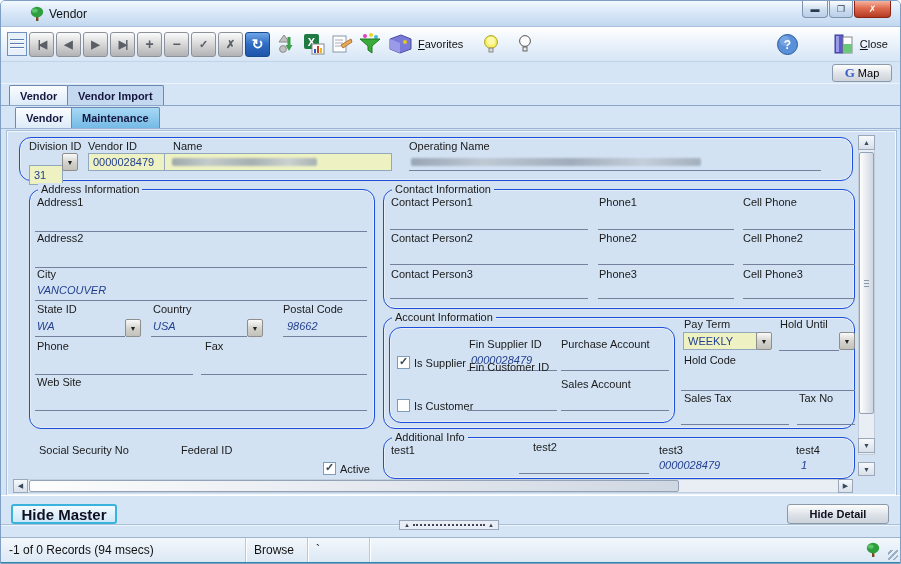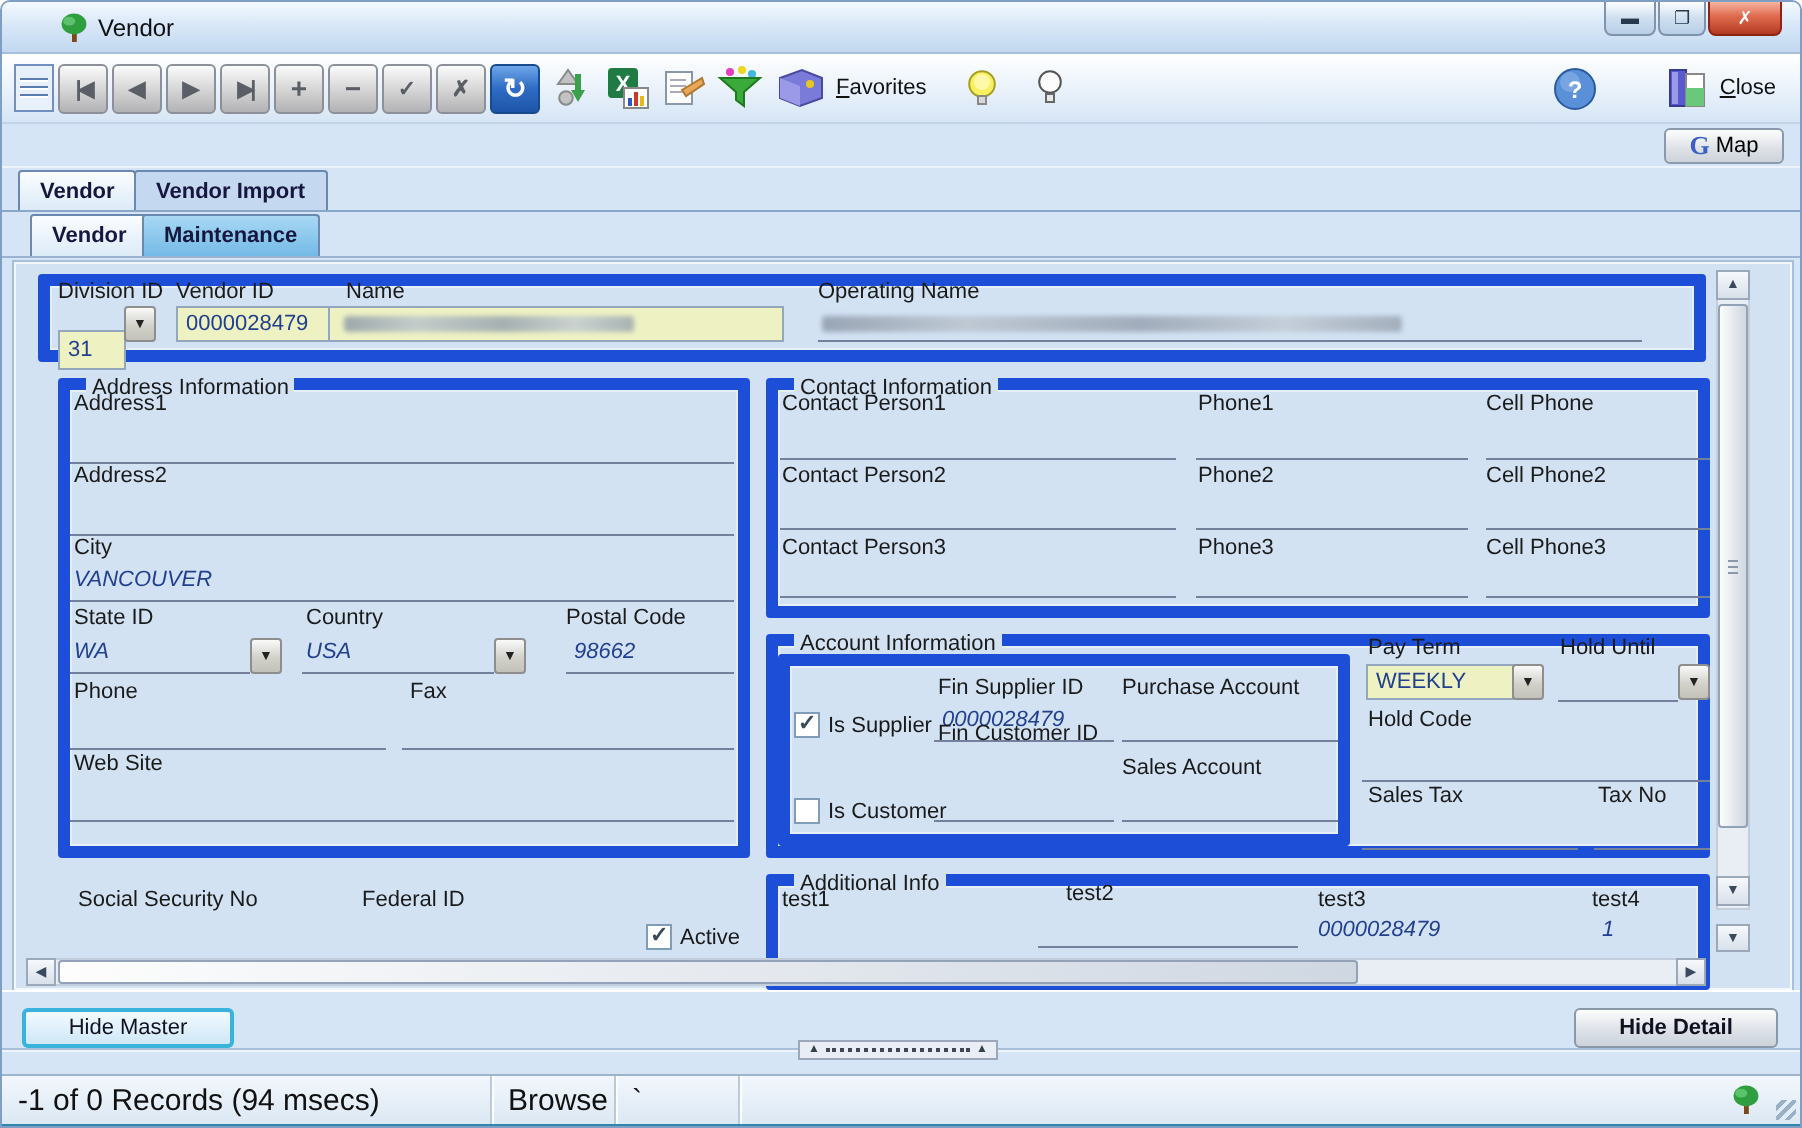--- a/index.html
+++ b/index.html
@@ -52,7 +52,7 @@
   
   #form{position:absolute;left:6px;top:130px;width:889px;height:364px;background:#d2e2f3;
     border:1px solid #f2f7fc;outline:1px solid #a9bfd8;}
-  .grp{position:absolute;border:6px solid #1d4ed8;border-radius:2px;
+  .grp{position:absolute;border:1px solid #1d4ed8;border-radius:12px;
     box-shadow:inset 0 0 0 1px rgba(255,255,255,.45);}
   .grptitle{position:absolute;top:-7px;left:8px;background:#d2e2f3;padding:0 3px;
     font-size:11px;color:#1a1a1a;white-space:nowrap;}

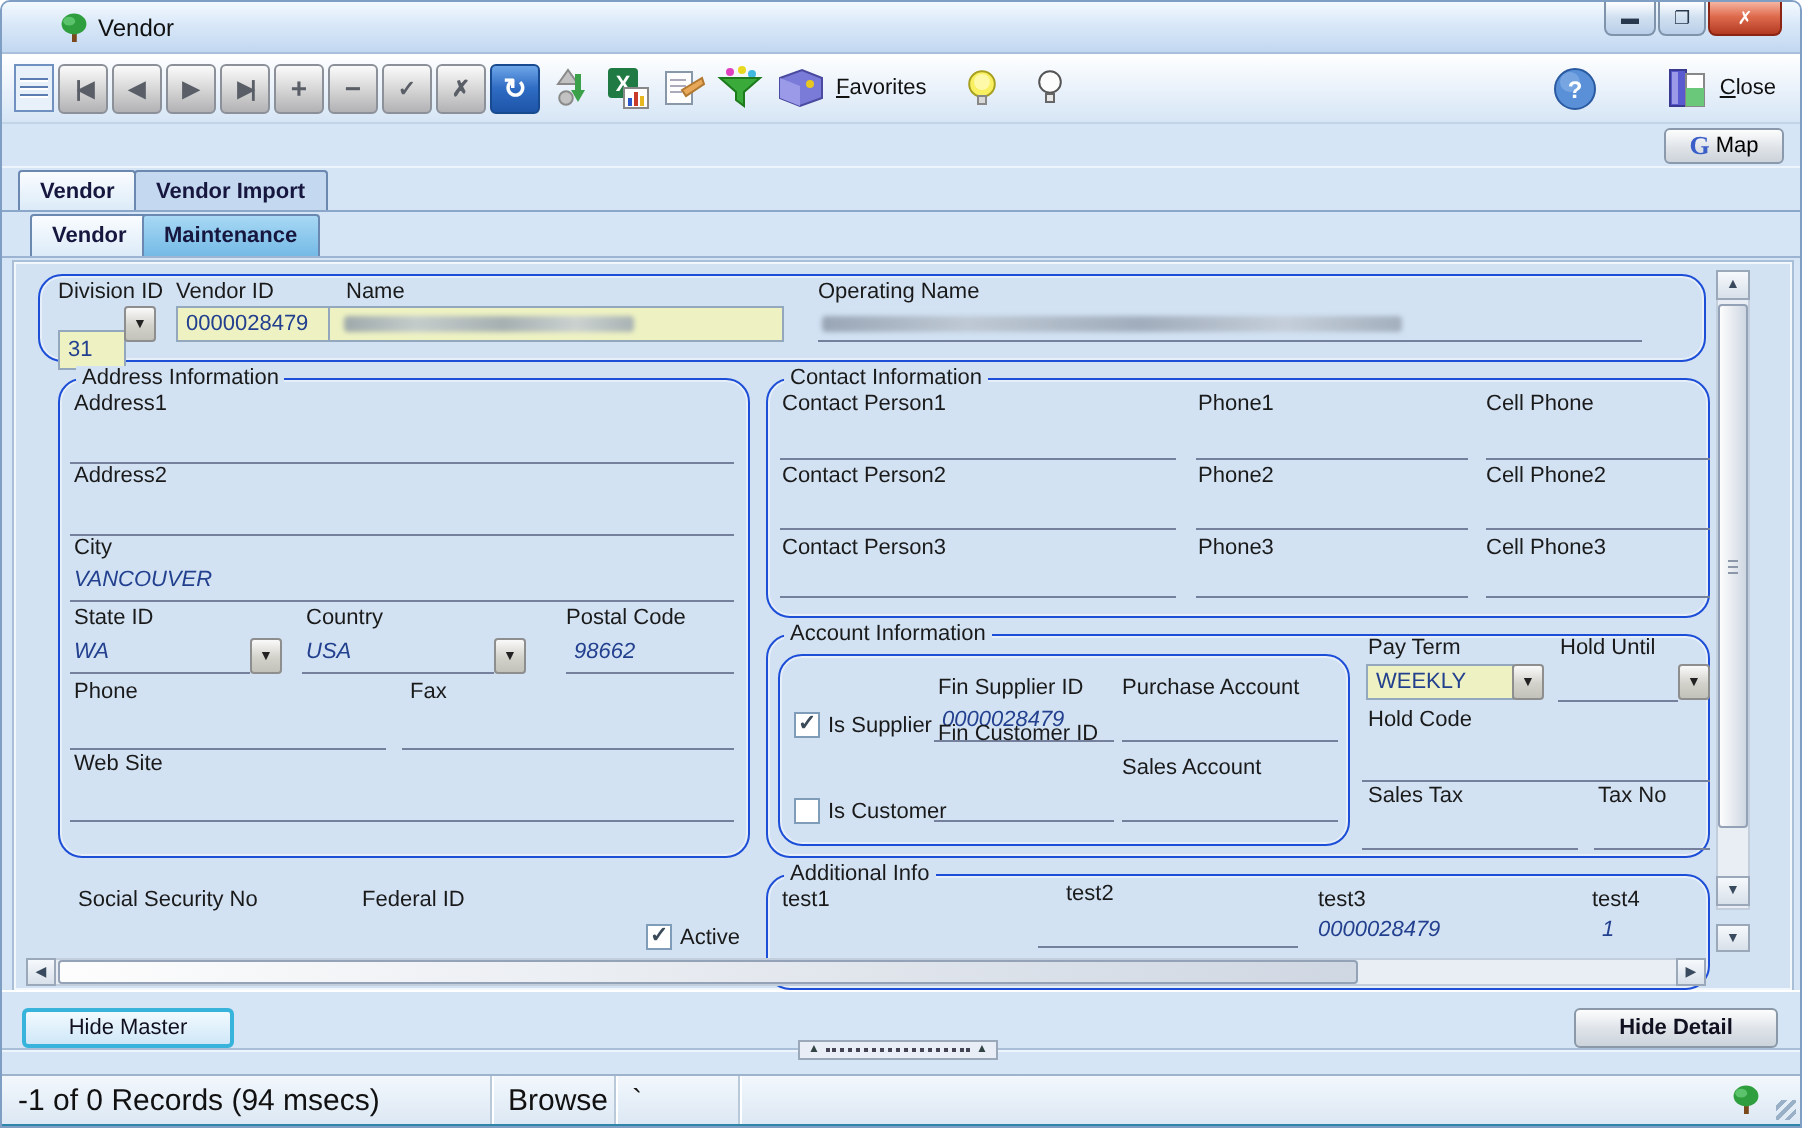--- a/index.html
+++ b/index.html
@@ -322,7 +322,7 @@
   <span class="cb checked" style="left:322px;top:461px"></span>
   <span class="abs lbl" style="left:339px;top:462px">Active</span>
 
-  <div class="grp" style="left:382px;top:436px;width:472px;height:58px">
+  <div class="grp" style="left:382px;top:436px;width:472px;height:42px">
     <span class="grptitle">Additional Info</span>
   </div>
   <span class="abs lbl" style="left:390px;top:443px">test1</span>

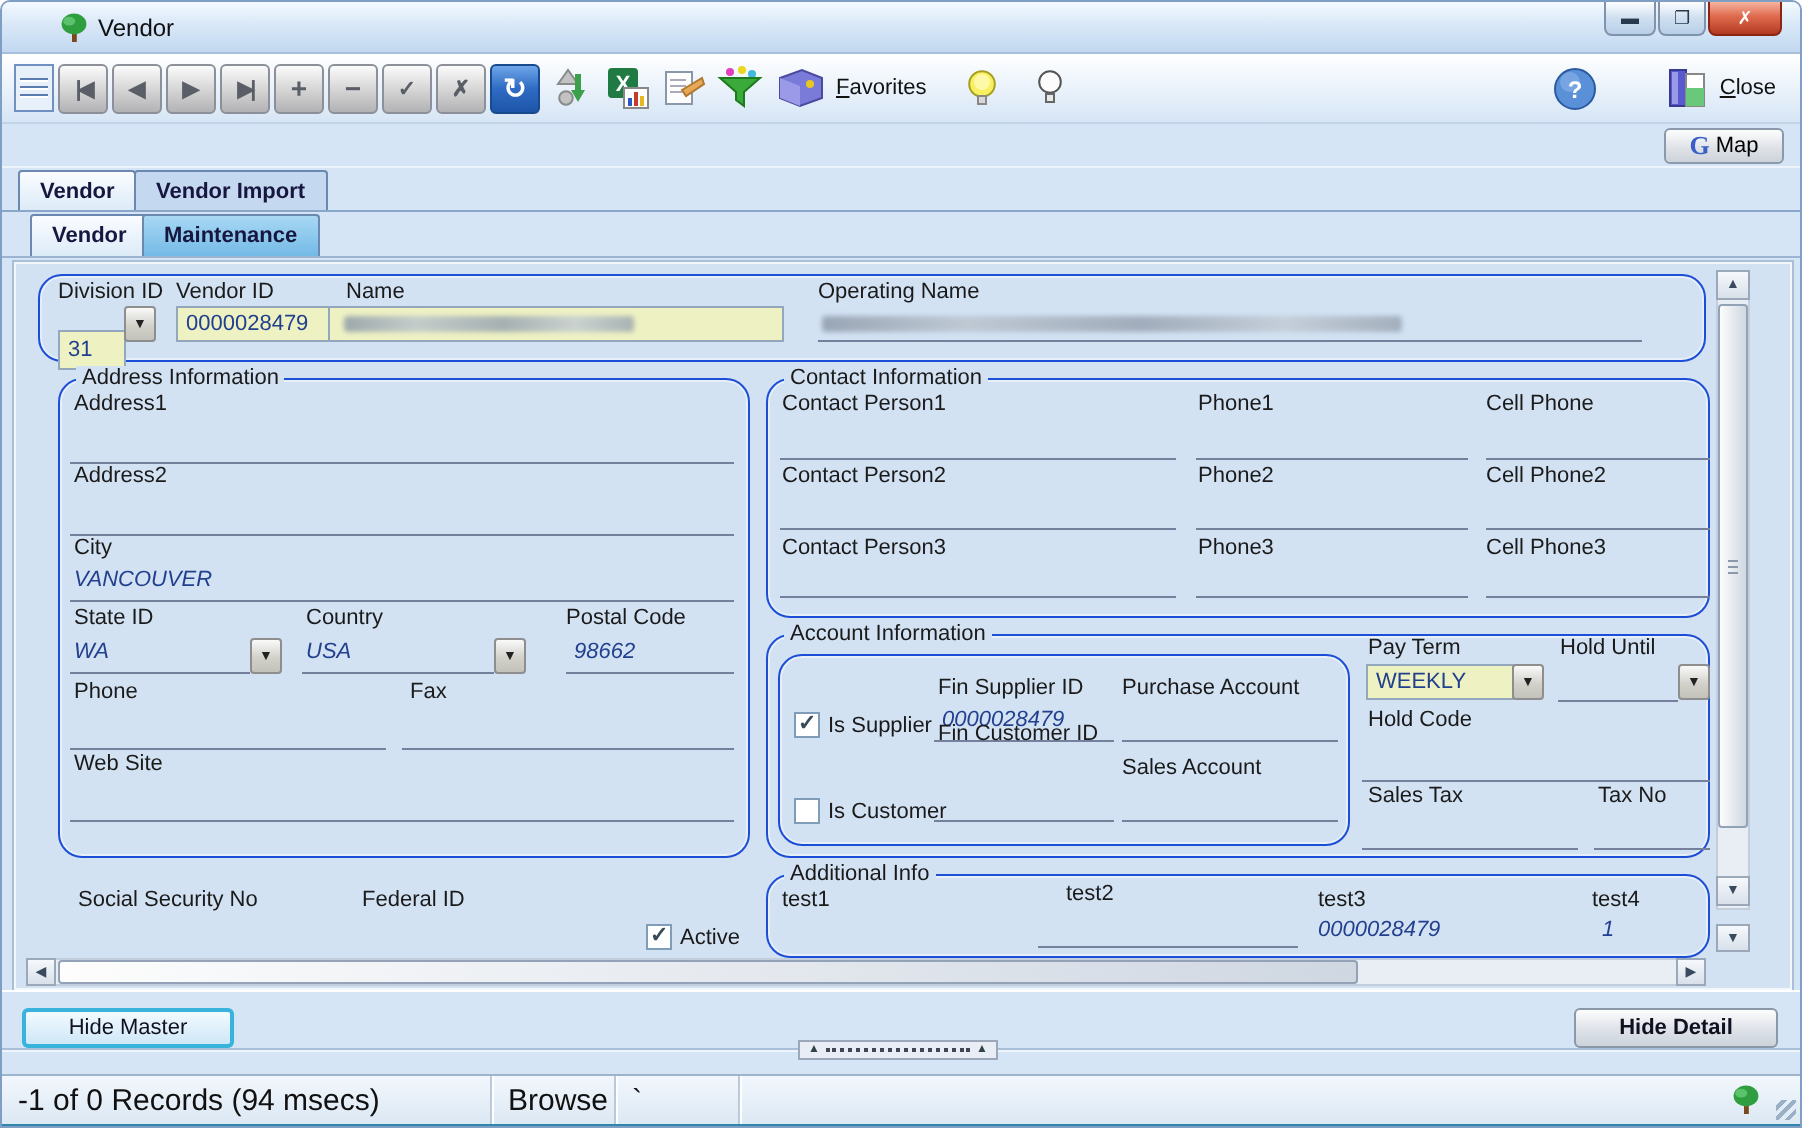--- a/index.html
+++ b/index.html
@@ -77,7 +77,7 @@
   #footer{position:absolute;left:0;top:494px;width:100%;height:42px;background:#d6e5f5;
     border-top:1px solid #ffffff;}
   #hide-master{position:absolute;left:10px;top:8px;width:106px;height:20px;border:2px solid #38b4dc;
-    border-radius:3px;background:linear-gradient(#f2fafe,#cfe7f8);font-size:11px;font-weight:normal;color:#101020;
+    border-radius:3px;background:linear-gradient(#f2fafe,#cfe7f8);font-size:15px;font-weight:bold;color:#101020;
     display:flex;align-items:center;justify-content:center;}
   #hide-detail{position:absolute;right:11px;top:8px;width:102px;height:20px;border:1px solid #8a98a8;
     border-radius:3px;background:linear-gradient(#fdfdfd,#dde2e8 55%,#ccd3db);font-size:11px;font-weight:bold;color:#101020;

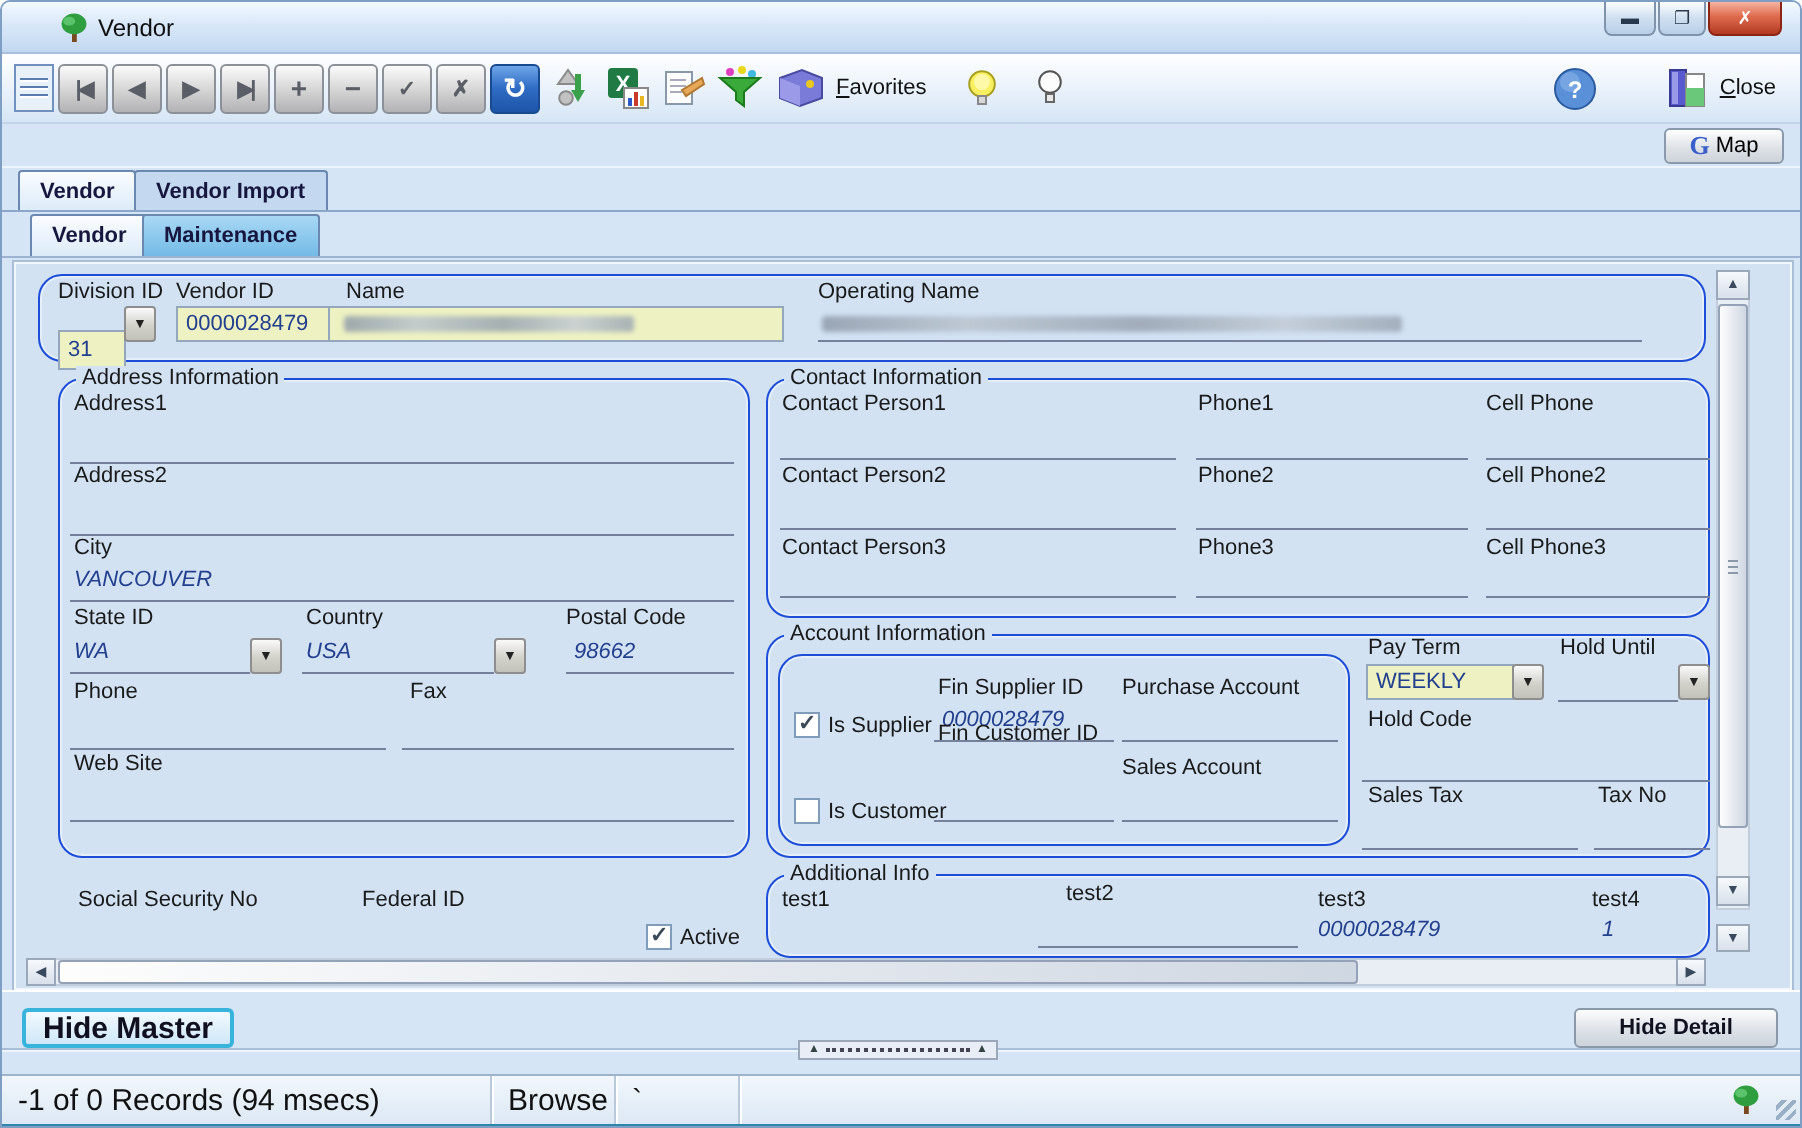--- a/index.html
+++ b/index.html
@@ -90,7 +90,7 @@
   #splitter .dots{flex:1;margin:0 3px;border-bottom:2px dotted #445;height:1px;}
   
   #statusbar{position:absolute;left:0;top:536px;width:100%;height:25px;
-    background:linear-gradient(#f2f7fc,#dce8f4);border-top:1px solid #9db4cc;font-size:15px;color:#111;}
+    background:linear-gradient(#f2f7fc,#dce8f4);border-top:1px solid #9db4cc;font-size:12px;color:#111;}
   .cell{position:absolute;top:0;height:100%;display:flex;align-items:center;padding:0 8px;
     border-right:1px solid #b9c9da;box-shadow:1px 0 0 #fff;}
   #bottom-strip{position:absolute;left:0;top:561px;width:100%;height:3px;background:#2e86aa;}

